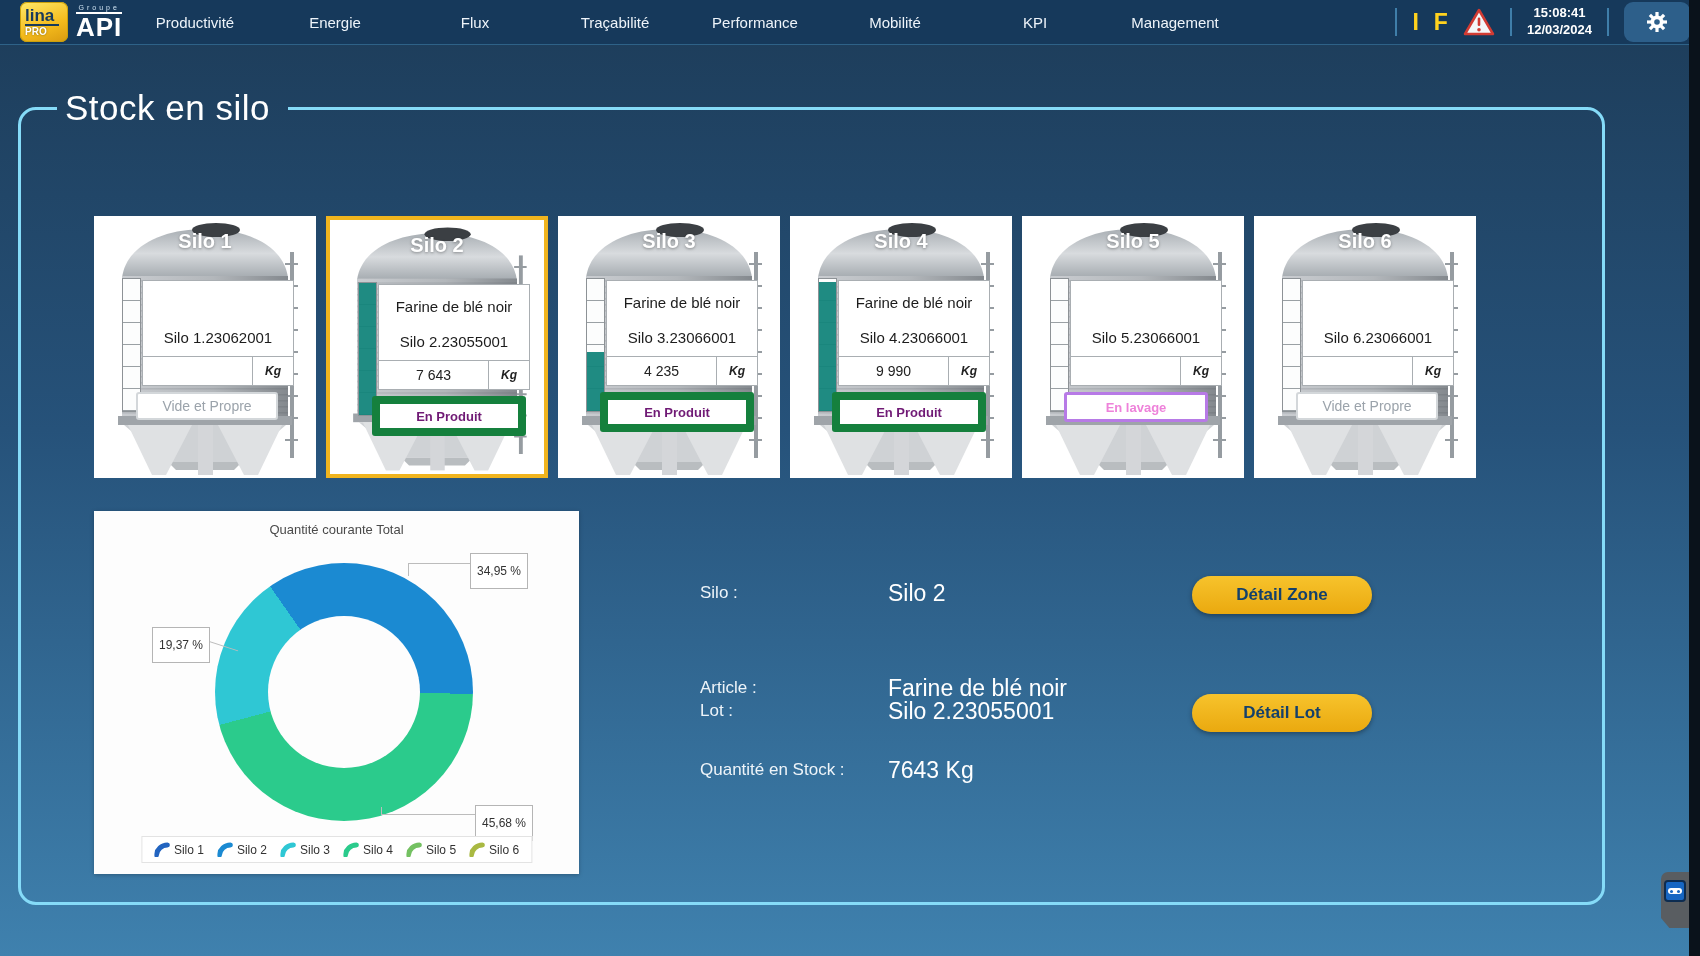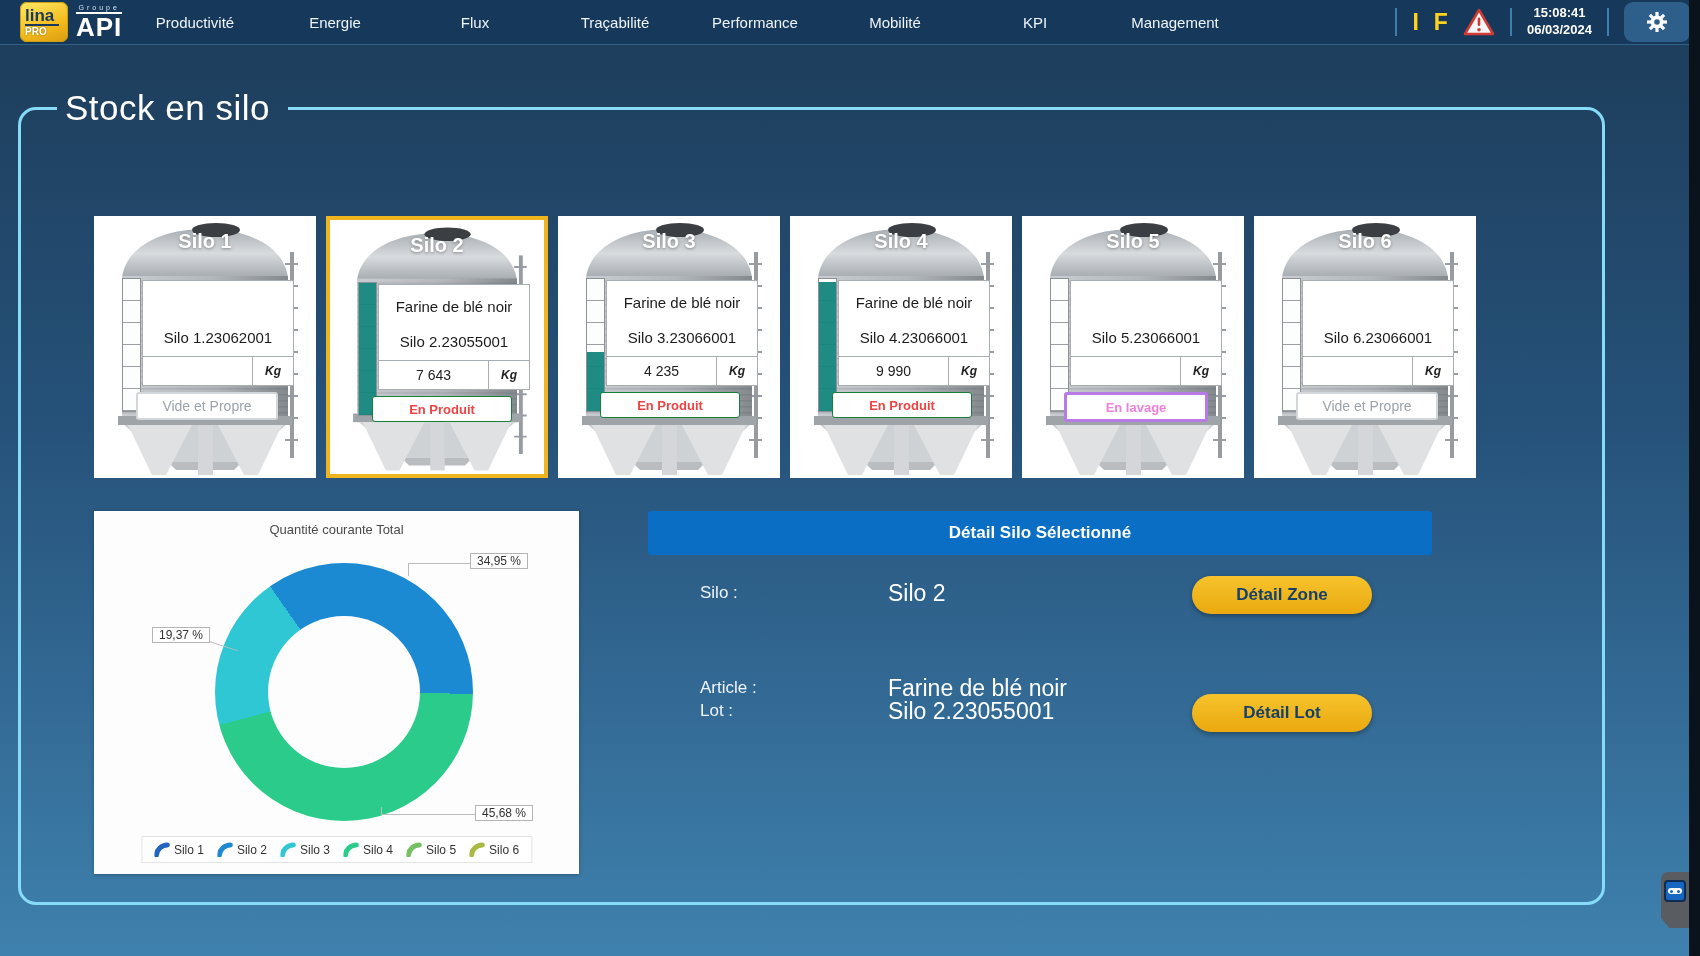--- a/index.html
+++ b/index.html
@@ -165,7 +165,7 @@
     <div class="sep"></div>
     <div class="clock">
       <div>15:08:41</div>
-      <div>06/03/2024</div>
+      <div>12/03/2024</div>
     </div>
     <div class="sep"></div>
     <div class="gear-btn">

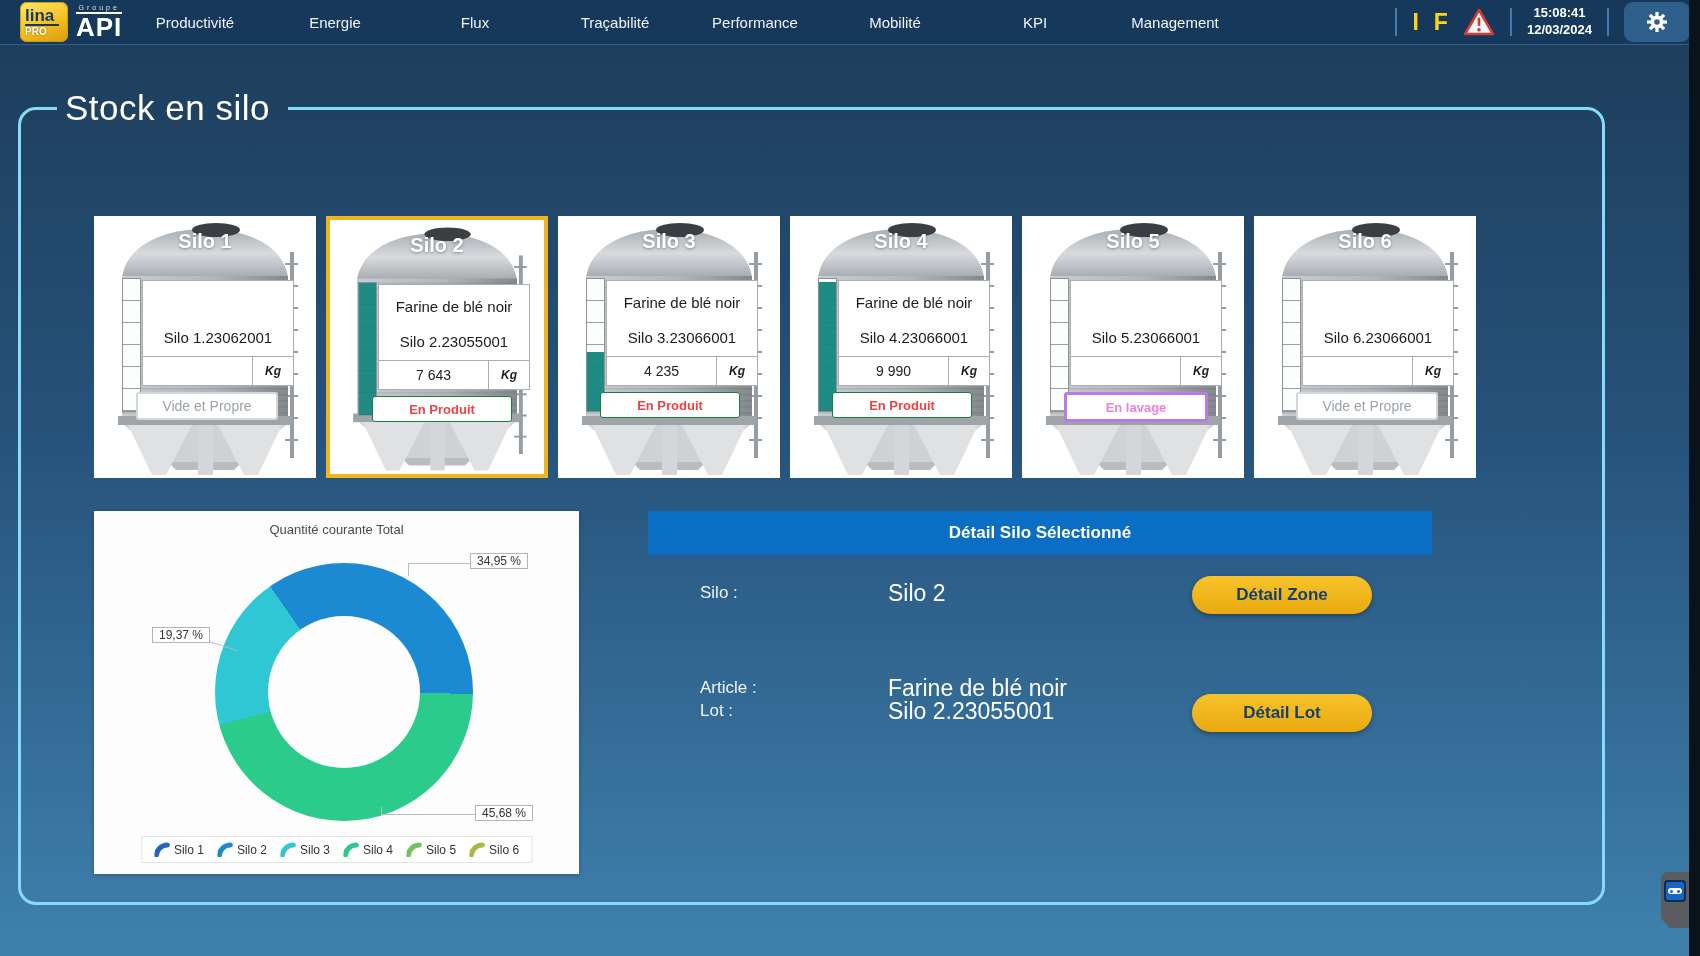--- a/index.html
+++ b/index.html
@@ -55,7 +55,7 @@
         font-size:12px;font-weight:bold;font-style:italic;color:#222;}
   .status{position:absolute;left:42px;top:176px;width:138px;height:24px;background:#fff;border-radius:3px;
           display:flex;align-items:center;justify-content:center;font-size:13px;font-weight:bold;box-sizing:content-box;}
-  .st-product{border:1px solid #15803d;color:#ef4444;}
+  .st-product{border:8px solid #15803d;color:#701a75;}
   .st-washing{border:3px solid #b77ae6;color:#ee82da;}
   .st-empty{border:2px solid #d3d7da;color:#9ba3ab;font-weight:normal;font-size:14px;}
   

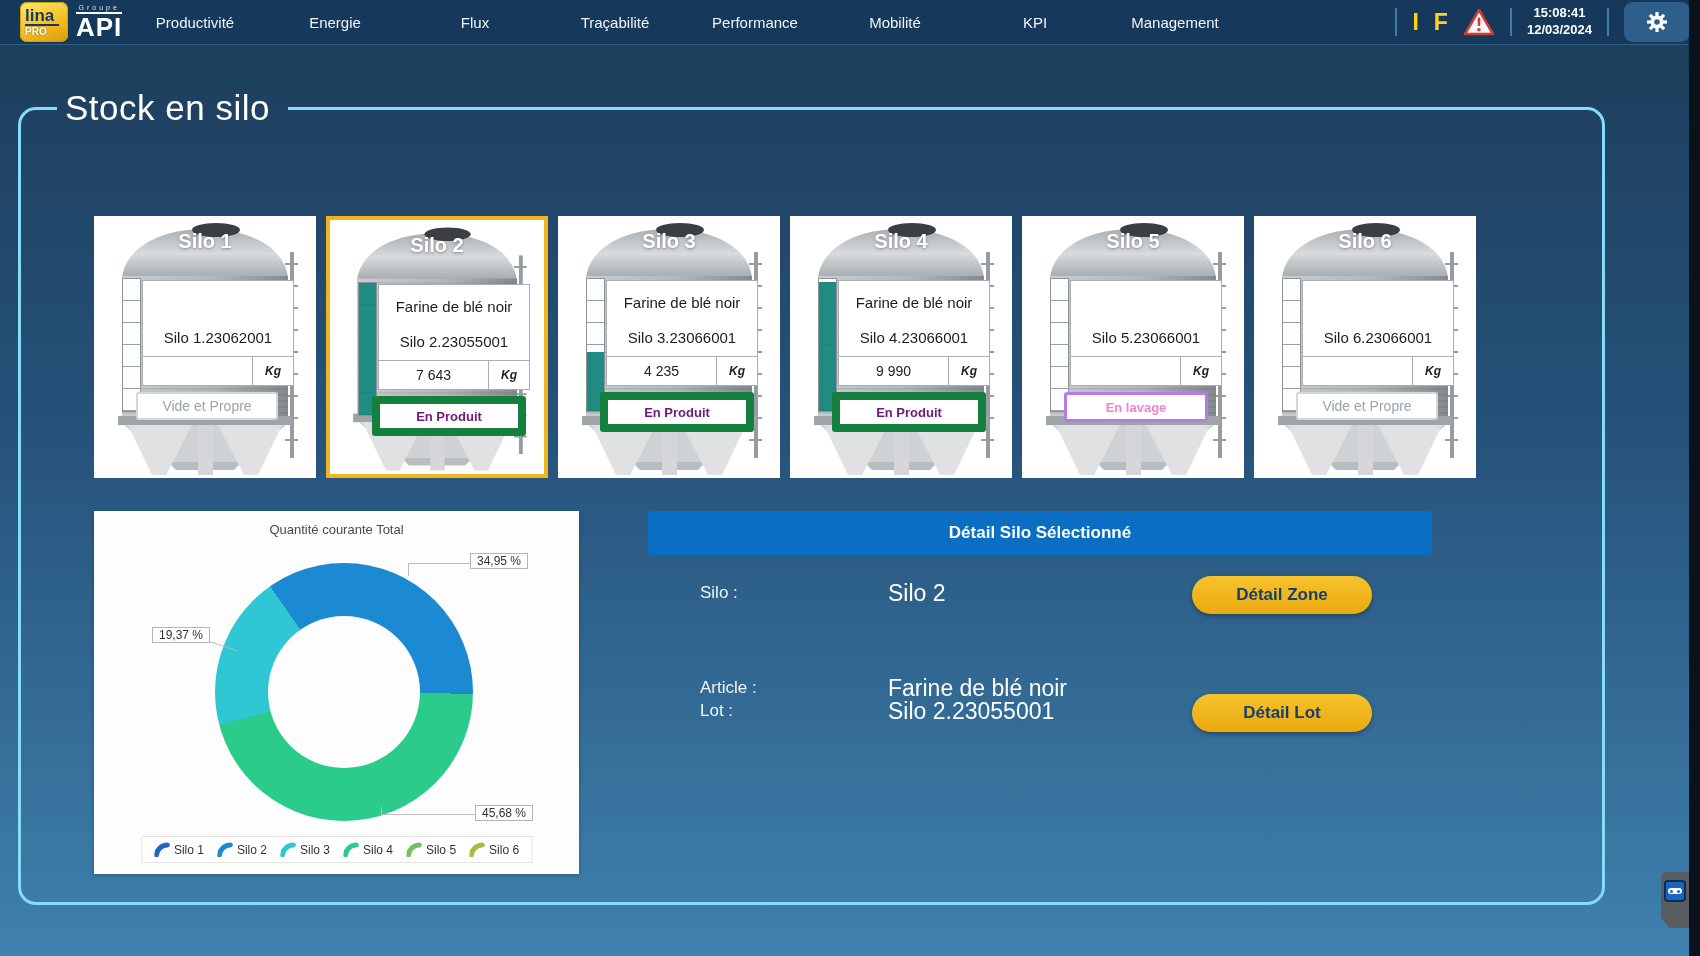--- a/index.html
+++ b/index.html
@@ -359,7 +359,6 @@
     </div>
   </div>
 
-  <div class="bar detail-bar">Détail Silo Sélectionné</div>
 
   <div class="d-row d-row1">
     <div class="d-label">Silo :</div>

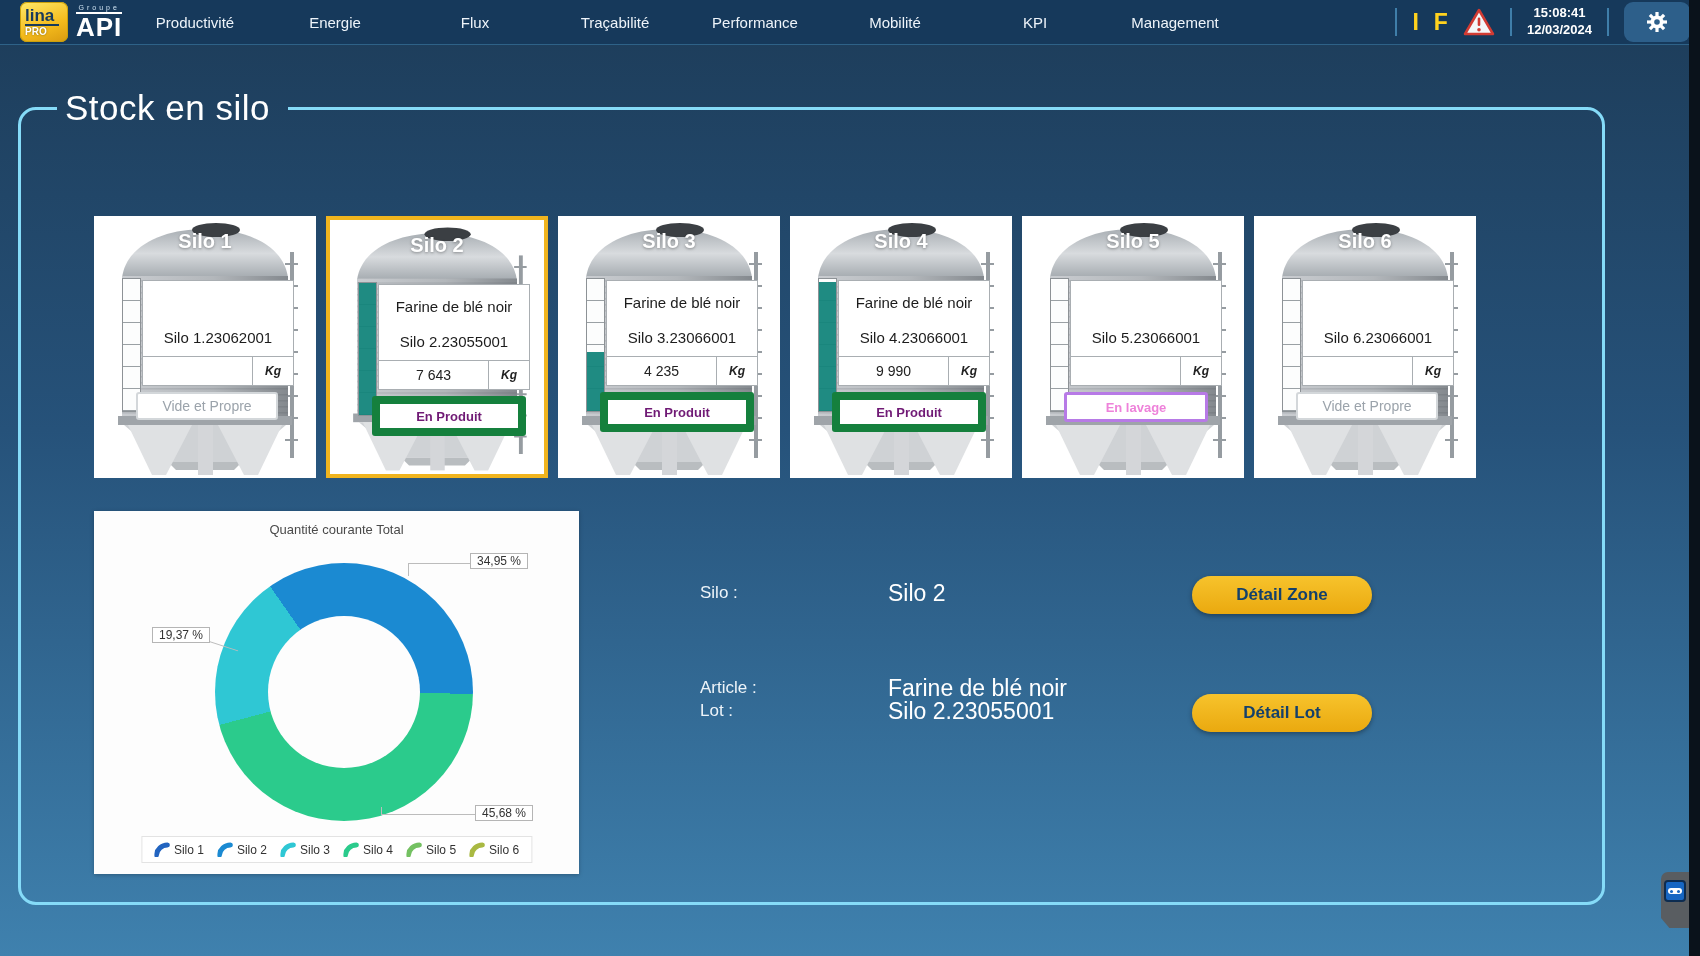--- a/index.html
+++ b/index.html
@@ -64,7 +64,7 @@
   .donut{position:absolute;left:121px;top:52px;width:258px;height:258px;border-radius:50%;
          background:conic-gradient(from -35deg,#1b8ad2 0deg 125.8deg,#2bcb8c 125.8deg 290.2deg,#2fc7d4 290.2deg 360deg);}
   .donut::after{content:"";position:absolute;inset:53px;background:#fdfdfd;border-radius:50%;}
-  .pct{position:absolute;background:#fff;border:1px solid #b5b5b5;font-size:12px;color:#333;padding:0 6px;white-space:nowrap;}
+  .pct{position:absolute;background:#fff;border:1px solid #b5b5b5;font-size:12px;color:#333;padding:10px 6px;white-space:nowrap;}
   .pct-s2{left:376px;top:42px;}
   .pct-s3{left:58px;top:116px;}
   .pct-s4{left:381px;top:294px;}

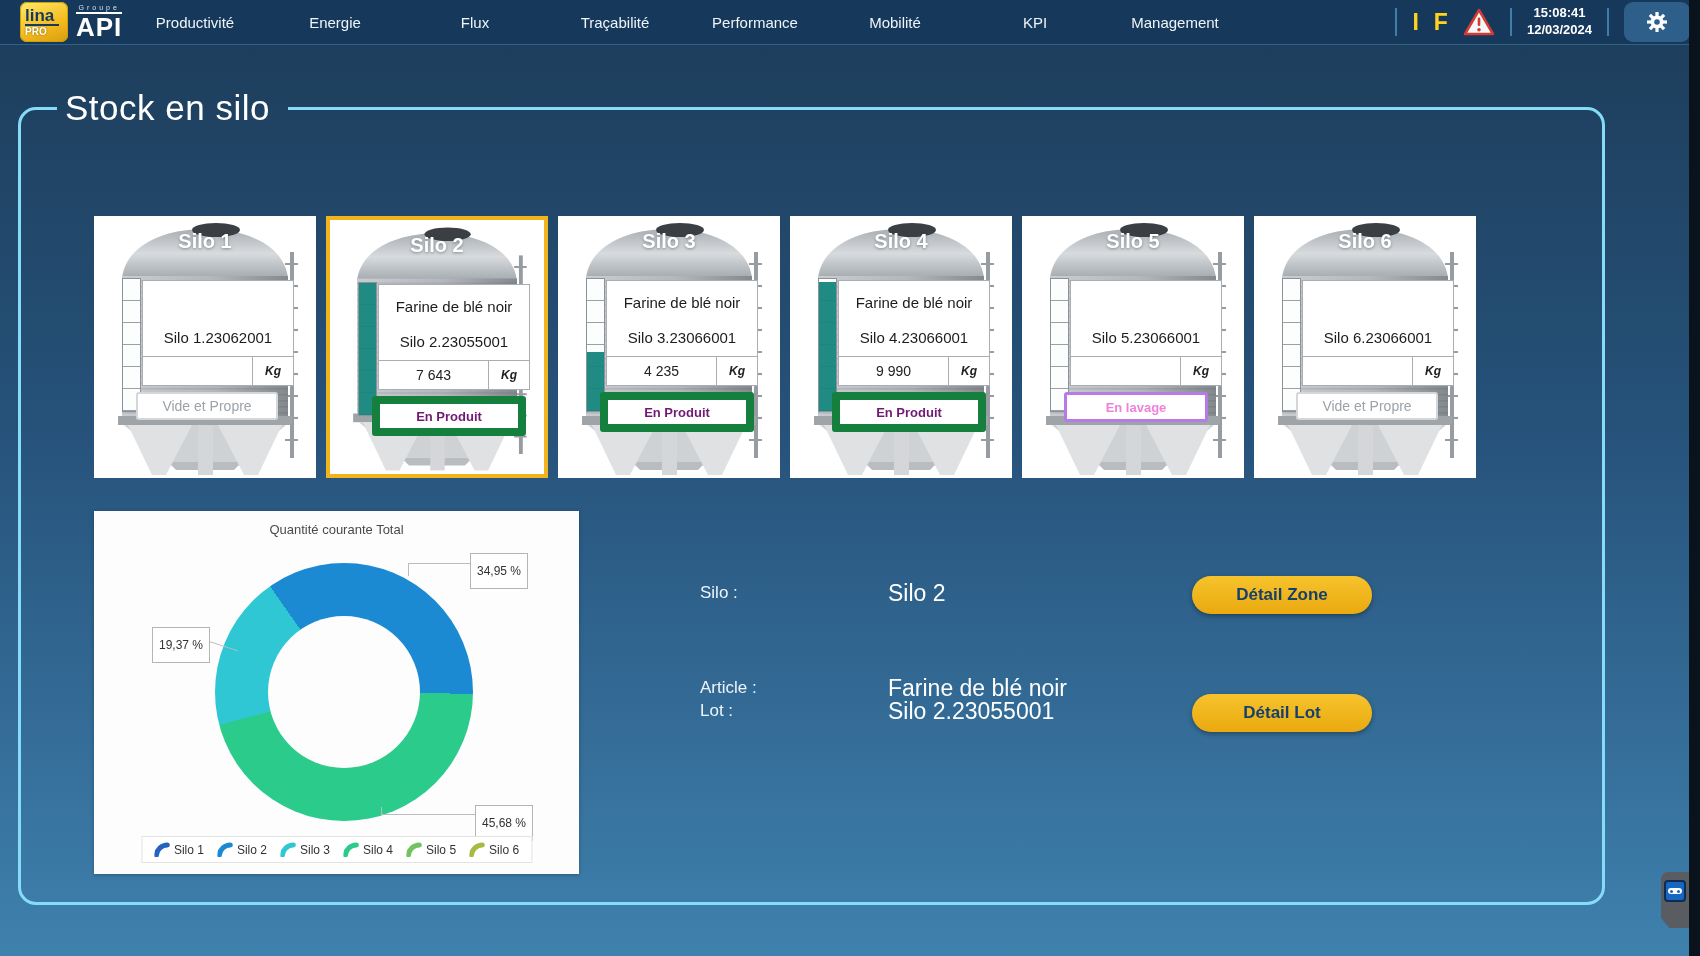--- a/index.html
+++ b/index.html
@@ -372,6 +372,10 @@
     <div class="d-label">Lot :</div>
     <div class="d-value">Silo 2.23055001</div>
   </div>
+  <div class="d-row d-row4">
+    <div class="d-label">Quantité en Stock :</div>
+    <div class="d-value">7643 Kg</div>
+  </div>
 
   <button class="pill-btn btn-lot">Détail Lot</button>
   <button class="pill-btn btn-zone">Détail Zone</button>

